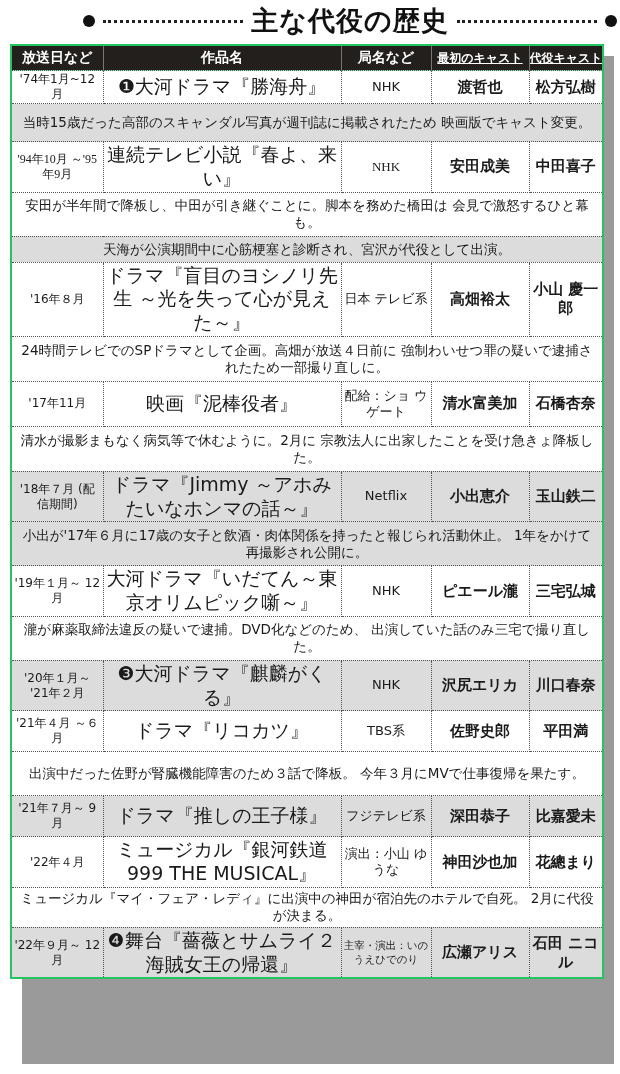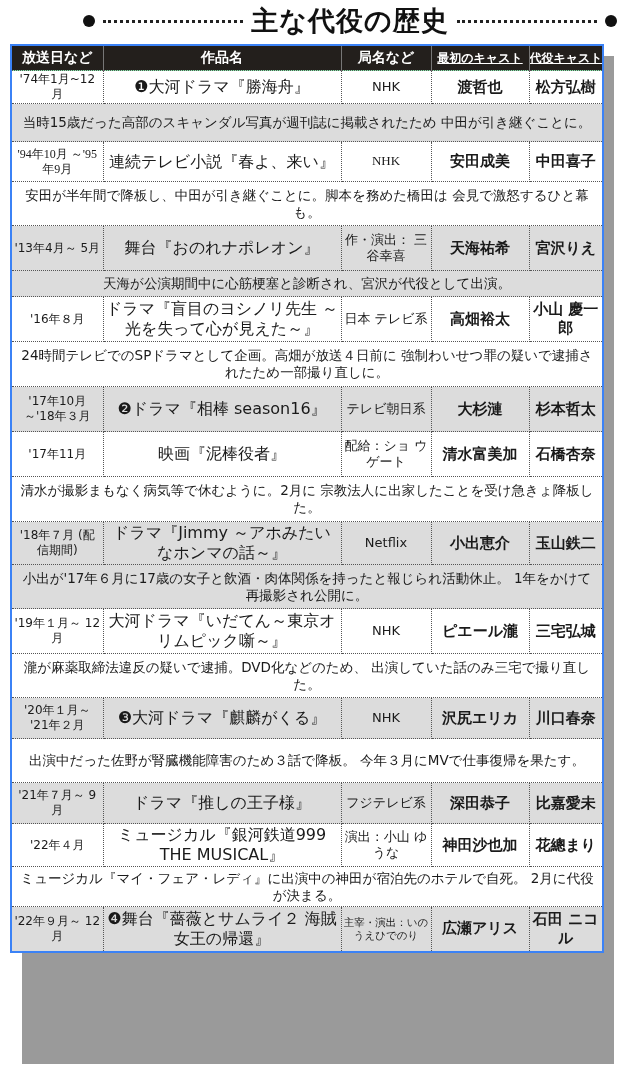--- a/index.html
+++ b/index.html
@@ -13,7 +13,7 @@
   .table-wrap { position:absolute; left:10px; top:44px; width:592px; }
   .shadow { position:absolute; left:22px; top:56px; width:592px; height:1008px; background:#9a9a9a; }
   table { position:relative; border-collapse:collapse; width:592px; table-layout:fixed;
-          border:2px solid #3b82f6; background:#86efac; }
+          border:2px solid #22c55e; background:#86efac; }
   th { background:#231f1c; color:#fff; font-size:14px; font-weight:bold; height:24px;
        border-left:1px solid #777; padding:0; text-align:center; white-space:nowrap; overflow:hidden; }
   th.small { font-size:12px;text-decoration:underline; }

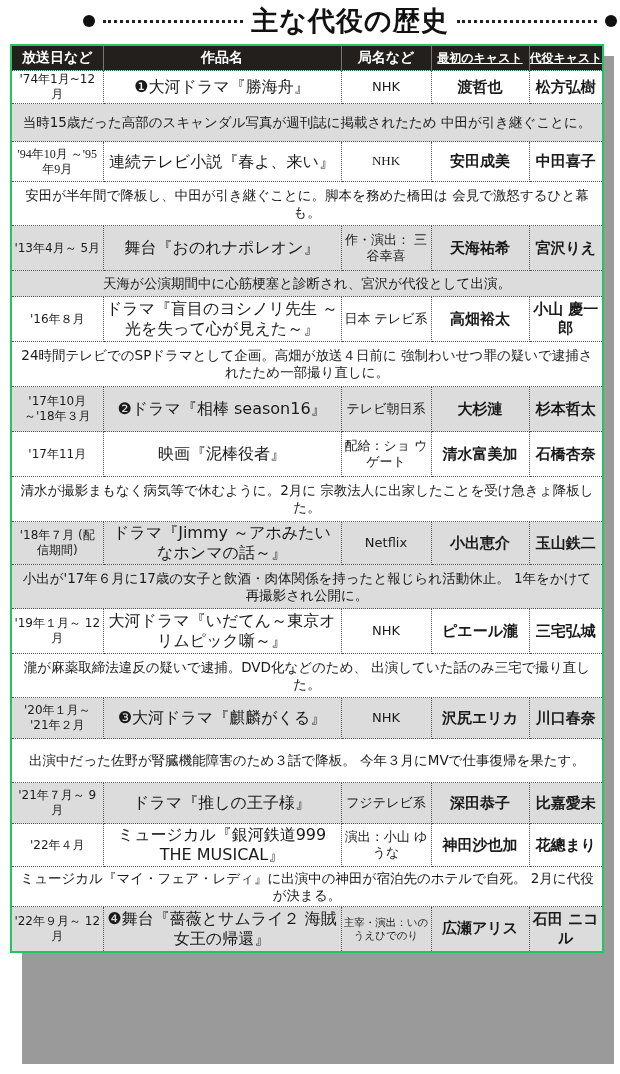--- a/index.html
+++ b/index.html
@@ -20,7 +20,7 @@
   td { border:1px dotted #555; font-size:14px; text-align:center; vertical-align:middle;
        padding:1px 2px; line-height:1.25; font-weight:bold; color:#1a1a1a; }
   td.date { font-size:12px; font-weight:normal; }
-  td.title { font-size:16px; font-weight:normal; }
+  td.title { font-size:19px; font-weight:normal; }
   td.station { font-size:13px; font-weight:normal; }
   td.station.small { font-size:10.5px; }
   td.cast { font-size:15px; }

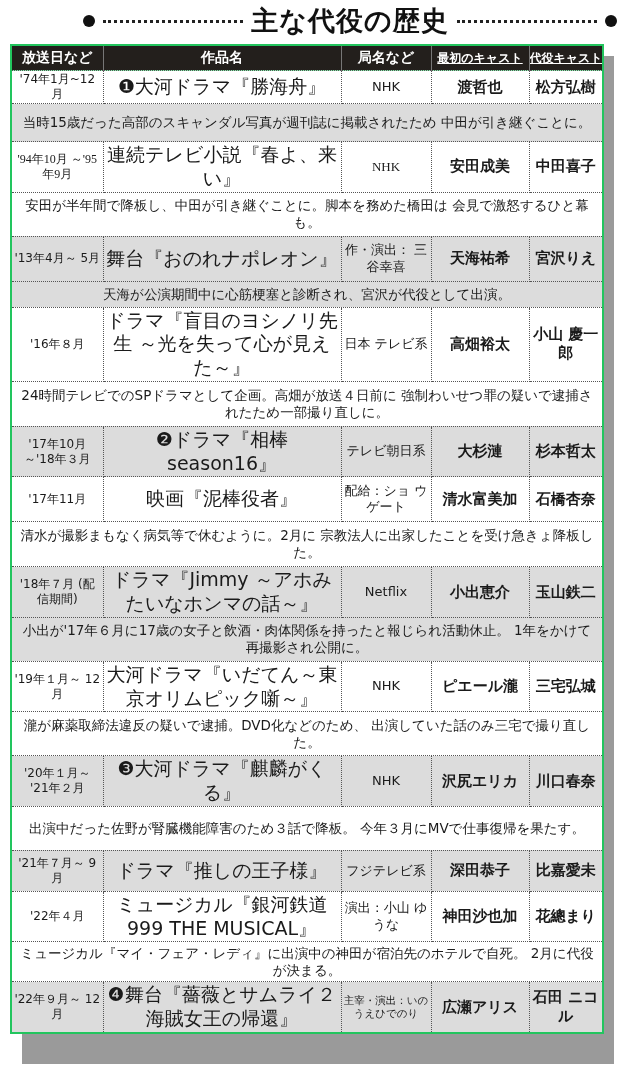--- a/index.html
+++ b/index.html
@@ -68,7 +68,7 @@
           <td class="cast">松方弘樹</td>
         </tr>
         <tr class="gray" style="height: 38px;">
-          <td colspan="5" class="note">当時15歳だった高部のスキャンダル写真が週刊誌に掲載されたため 中田が引き継ぐことに。</td>
+          <td colspan="5" class="note">当時15歳だった高部のスキャンダル写真が週刊誌に掲載されたため 映画版でキャスト変更。</td>
         </tr>
         <tr class="white" style="height: 40px; font-family: Liberation Serif, serif;">
           <td class="date">'94年10月 ～'95年9月</td>

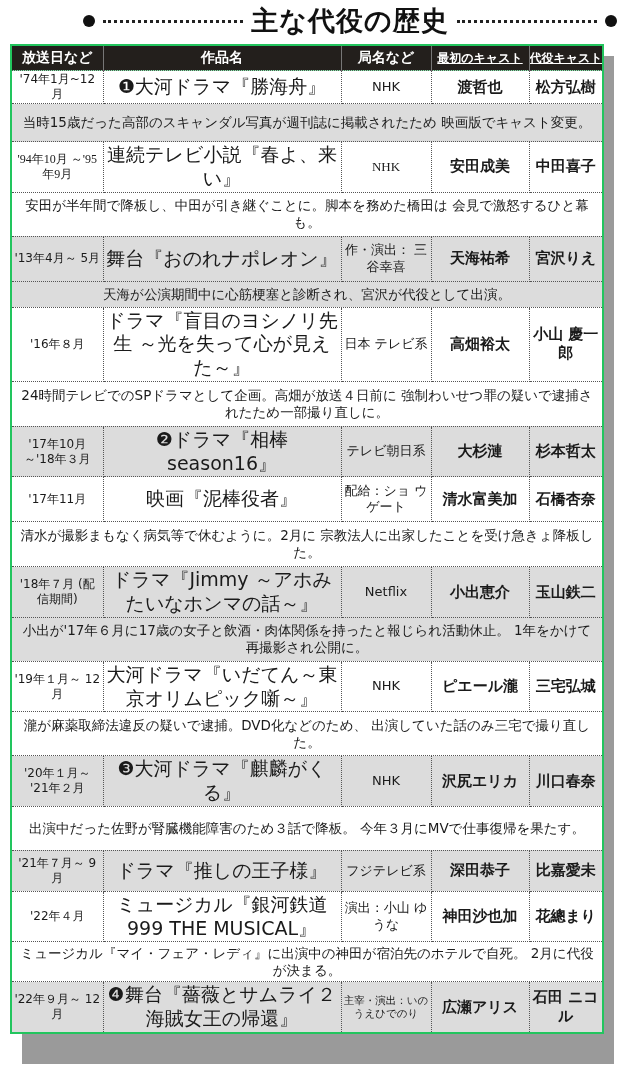--- a/index.html
+++ b/index.html
@@ -79,13 +79,6 @@
         </tr>
         <tr class="white" style="height: 44px;">
           <td colspan="5" class="note">安田が半年間で降板し、中田が引き継ぐことに。脚本を務めた橋田は 会見で激怒するひと幕も。</td>
-        </tr>
-        <tr class="gray" style="height: 45px;">
-          <td class="date">'13年4月～ 5月</td>
-          <td class="title">舞台『おのれナポレオン』</td>
-          <td class="station">作・演出： 三谷幸喜</td>
-          <td class="cast">天海祐希</td>
-          <td class="cast">宮沢りえ</td>
         </tr>
         <tr class="gray" style="height: 26px;">
           <td colspan="5" class="note">天海が公演期間中に心筋梗塞と診断され、宮沢が代役として出演。</td>

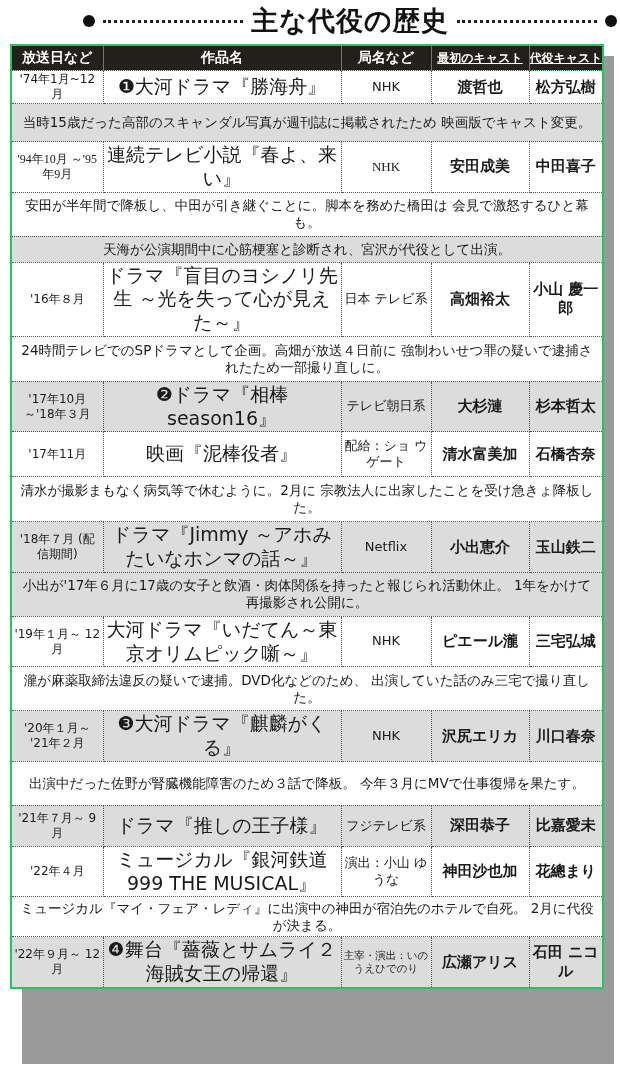--- a/index.html
+++ b/index.html
@@ -93,13 +93,6 @@
         <tr class="white" style="height: 45px;">
           <td colspan="5" class="note">24時間テレビでのSPドラマとして企画。高畑が放送４日前に 強制わいせつ罪の疑いで逮捕されたため一部撮り直しに。</td>
         </tr>
-        <tr class="gray" style="height: 45px;">
-          <td class="date">'17年10月 ～'18年３月</td>
-          <td class="title">❷ドラマ『相棒 season16』</td>
-          <td class="station">テレビ朝日系</td>
-          <td class="cast">大杉漣</td>
-          <td class="cast">杉本哲太</td>
-        </tr>
         <tr class="white" style="height: 45px;">
           <td class="date">'17年11月</td>
           <td class="title">映画『泥棒役者』</td>

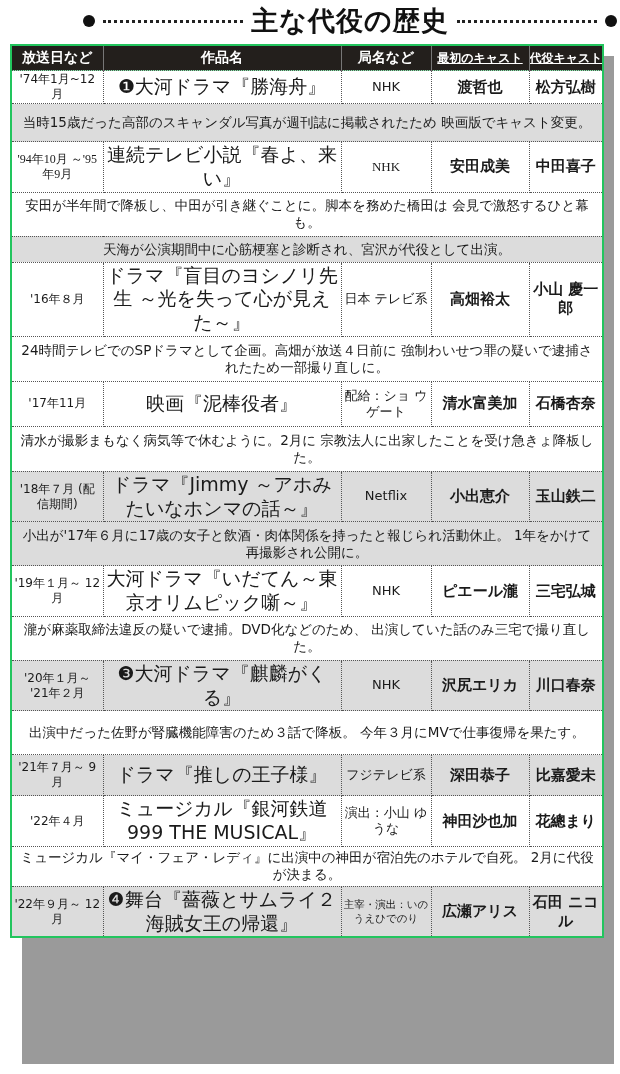--- a/index.html
+++ b/index.html
@@ -130,6 +130,13 @@
           <td class="cast">沢尻エリカ</td>
           <td class="cast">川口春奈</td>
         </tr>
+        <tr class="white" style="height: 41px;">
+          <td class="date">'21年４月 ～６月</td>
+          <td class="title">ドラマ『リコカツ』</td>
+          <td class="station">TBS系</td>
+          <td class="cast">佐野史郎</td>
+          <td class="cast">平田満</td>
+        </tr>
         <tr class="white" style="height: 44px; padding-left: 24px;">
           <td colspan="5" class="note">出演中だった佐野が腎臓機能障害のため３話で降板。 今年３月にMVで仕事復帰を果たす。</td>
         </tr>

